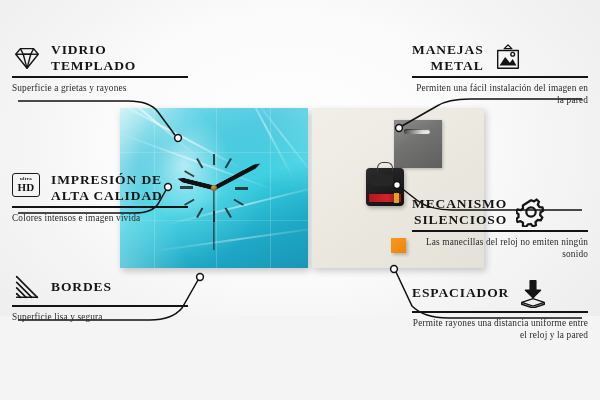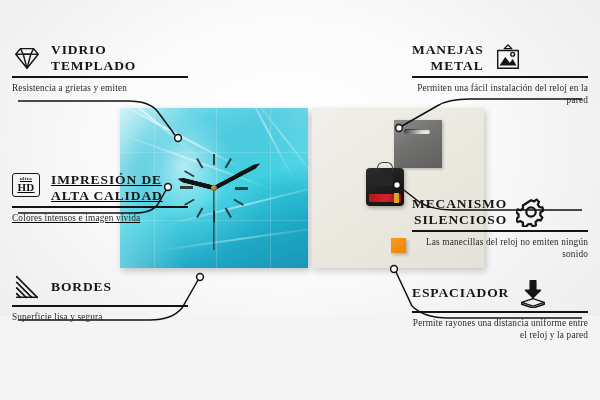--- a/index.html
+++ b/index.html
@@ -231,7 +231,7 @@
       </div>
     </div>
     <div class="rule"></div>
-    <div class="desc">Resistencia a grietas y emiten</div>
+    <div class="desc">Superficie a grietas y rayones</div>
   </div>
 
   <div class="callout left" id="c-impresion">

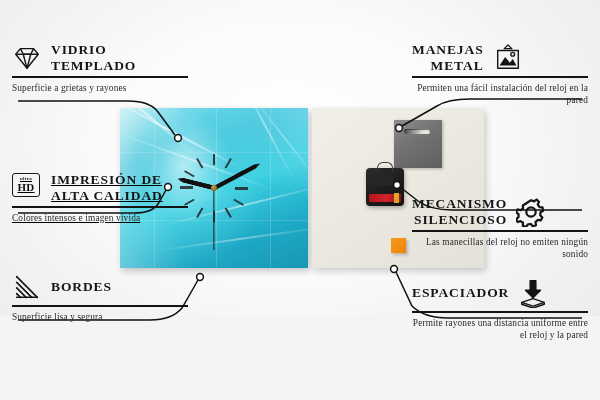--- a/index.html
+++ b/index.html
@@ -288,7 +288,7 @@
       </span>
     </div>
     <div class="rule"></div>
-    <div class="desc">Permiten una fácil instalación del reloj en la pared</div>
+    <div class="desc">Permiten una fácil instalación del imagen en la pared</div>
   </div>
 
   <div class="callout right" id="c-mecanismo">

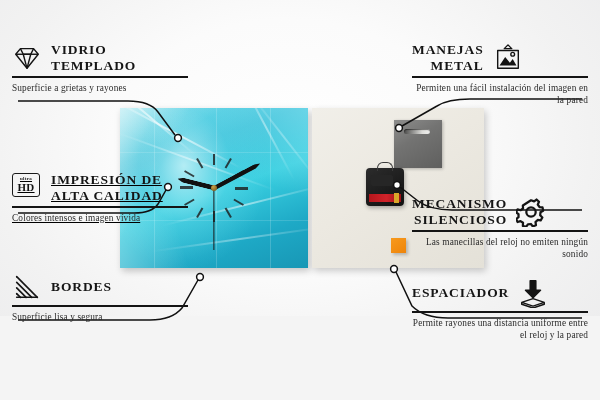--- a/index.html
+++ b/index.html
@@ -106,7 +106,7 @@
   .ico svg { display:block; width:30px; height:30px; }
 
   #c-vidrio   { left:12px;  top:42px;  width:176px; }
-  #c-impresion{ left:12px;  top:172px; width:176px;text-decoration:underline; }
+  #c-impresion{ left:12px;  top:172px; width:176px; }
   #c-bordes   { left:12px;  top:272px; width:176px; }
   #c-manejas  { left:412px; top:42px;  width:176px; }
   #c-mecanismo{ left:412px; top:172px; width:176px;margin-top:24px; }

